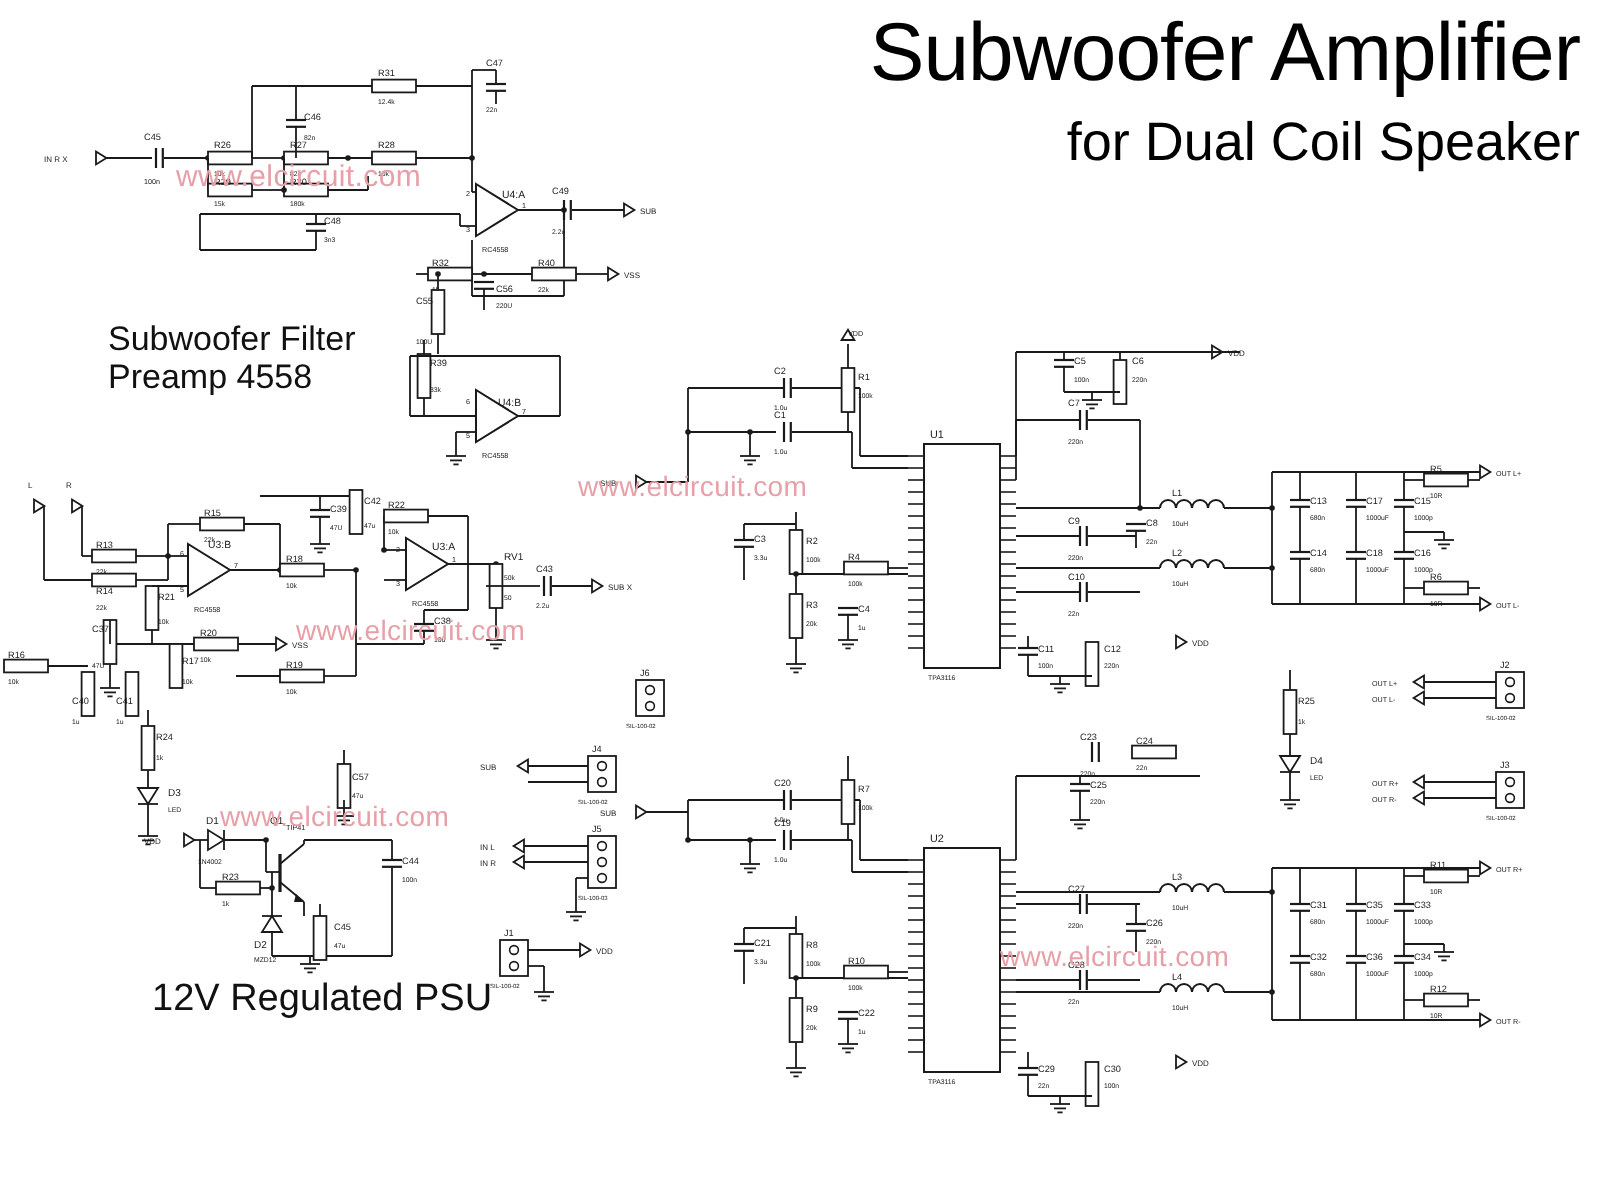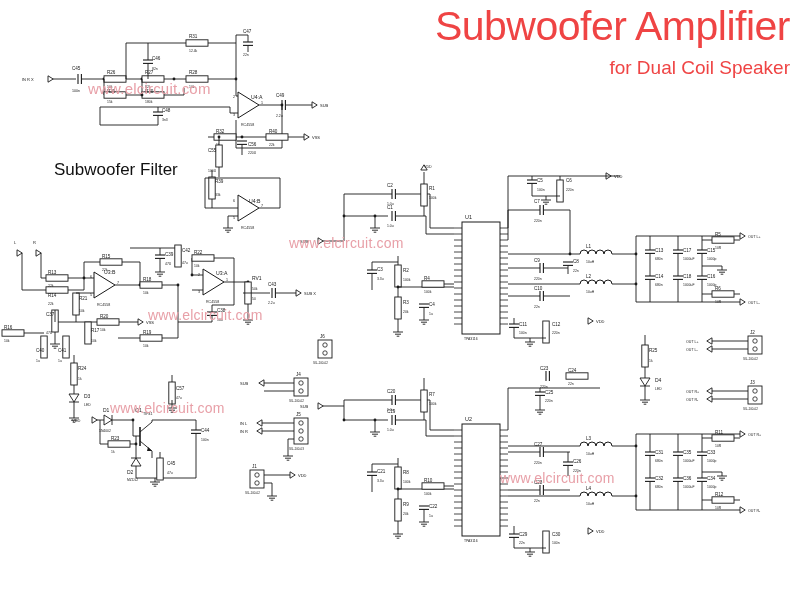--- a/index.html
+++ b/index.html
@@ -7,7 +7,7 @@
   #page{position:relative;width:800px;height:596px;background:#fff;overflow:hidden;}
   #page svg{position:absolute;left:0;top:0;width:800px;height:596px;}
 
-  .ttl{position:absolute;color:#ef4444;line-height:1;white-space:nowrap;text-align:right;}
+  .ttl{position:absolute;color:#000000;line-height:1;white-space:nowrap;text-align:right;}
   .title-main{right:10px;top:6px;font-size:41px;letter-spacing:-0.5px;}
   .title-sub{right:10px;top:58px;font-size:19px;}
 

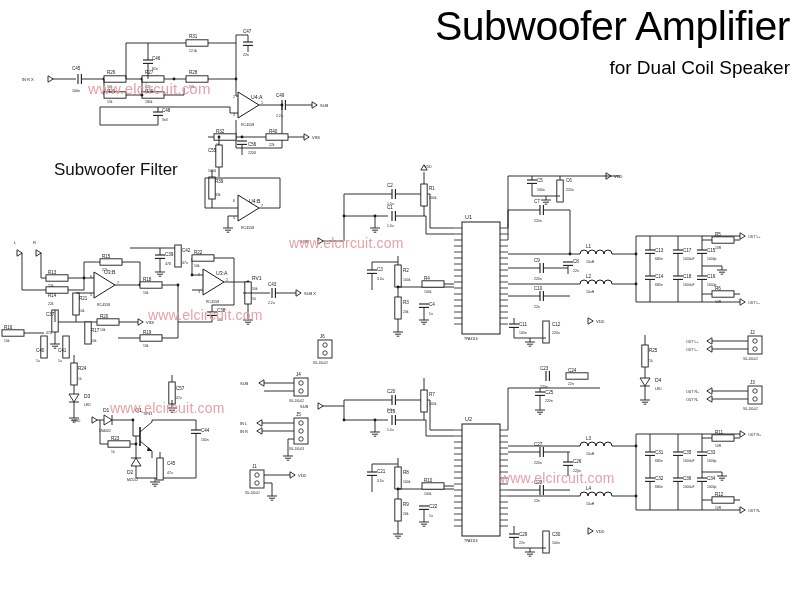--- a/index.html
+++ b/index.html
@@ -9,7 +9,7 @@
 
   .ttl{position:absolute;color:#000000;line-height:1;white-space:nowrap;text-align:right;}
   .title-main{right:10px;top:6px;font-size:41px;letter-spacing:-0.5px;}
-  .title-sub{right:10px;top:58px;font-size:19px;}
+  .title-sub{right:10px;top:58px;font-size:27px;}
 
   .sect{position:absolute;color:#111;white-space:nowrap;line-height:1.12;}
   .sect-filter{left:54px;top:160px;font-size:17px;}

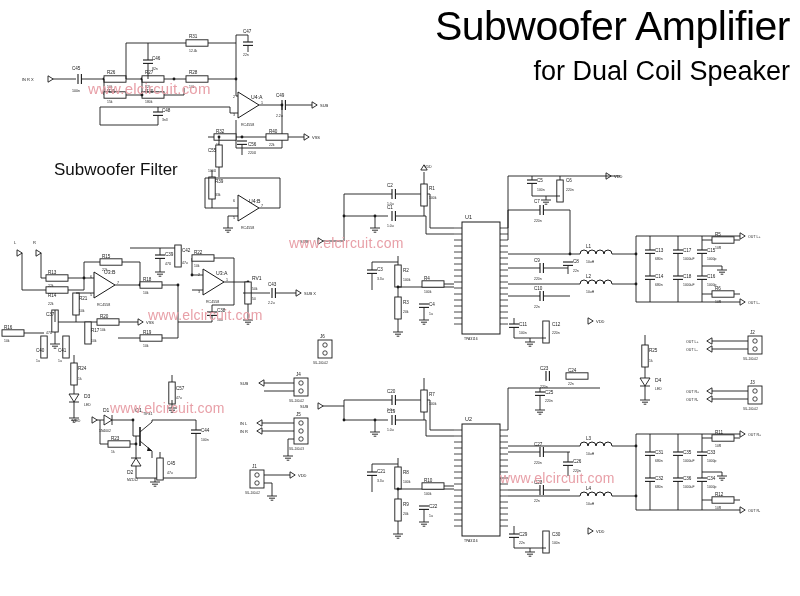--- a/index.html
+++ b/index.html
@@ -975,6 +975,7 @@
 
   <div class="sect sect-filter">
     <div>Subwoofer Filter</div>
+    <div>Preamp 4558</div>
   </div>
 
   <div class="wm wm1">www.elcircuit.com</div>

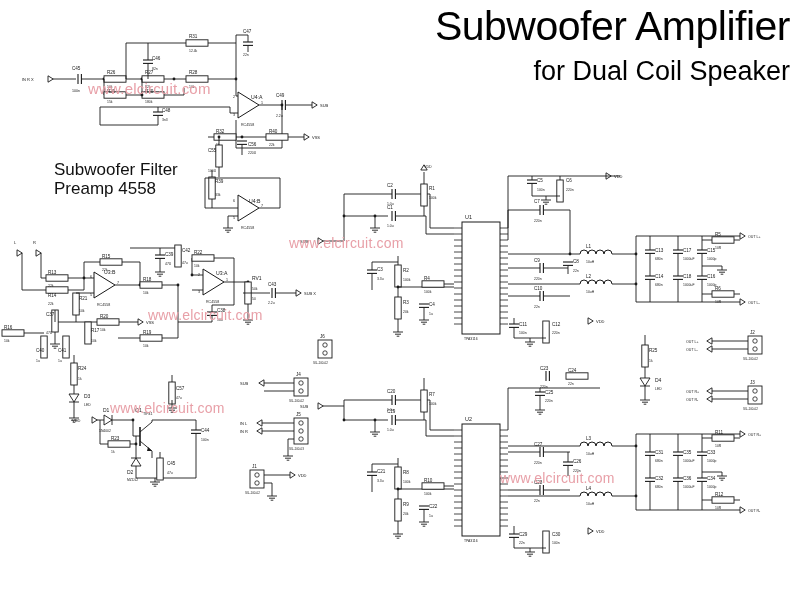--- a/index.html
+++ b/index.html
@@ -977,6 +977,7 @@
     <div>Subwoofer Filter</div>
     <div>Preamp 4558</div>
   </div>
+  <div class="sect sect-psu">12V Regulated PSU</div>
 
   <div class="wm wm1">www.elcircuit.com</div>
   <div class="wm wm2">www.elcircuit.com</div>

